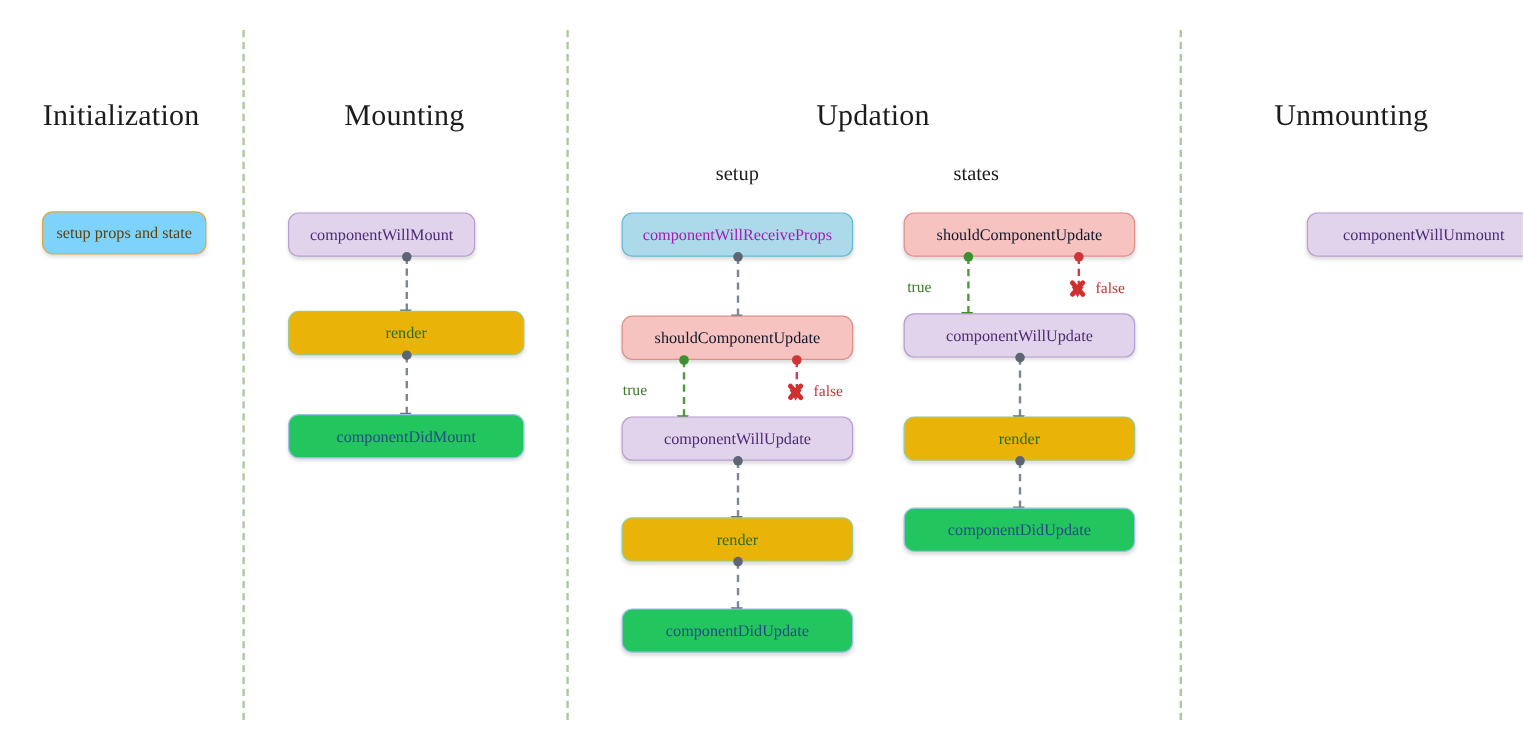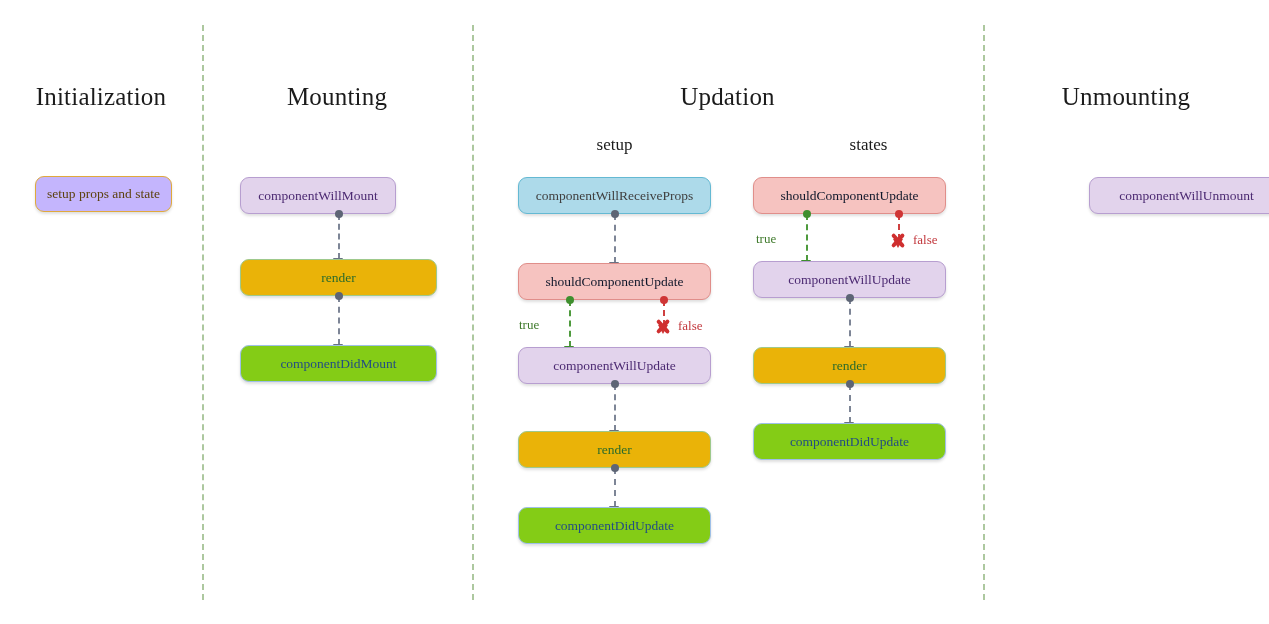--- a/index.html
+++ b/index.html
@@ -160,7 +160,7 @@
 
   <div class="sub-title" style="left:518px; top:135px; width:193px;">setup</div>
 
-  <div class="sub-title" style="left:772px; top:135px; width:193px;">states</div>
+  <div class="sub-title" style="left:717px; top:135px; width:193px;">states</div>
 
   <div class="node n-orange" style="left:35px; top:176px; width:137px; height:36px;">setup props and state</div>
 

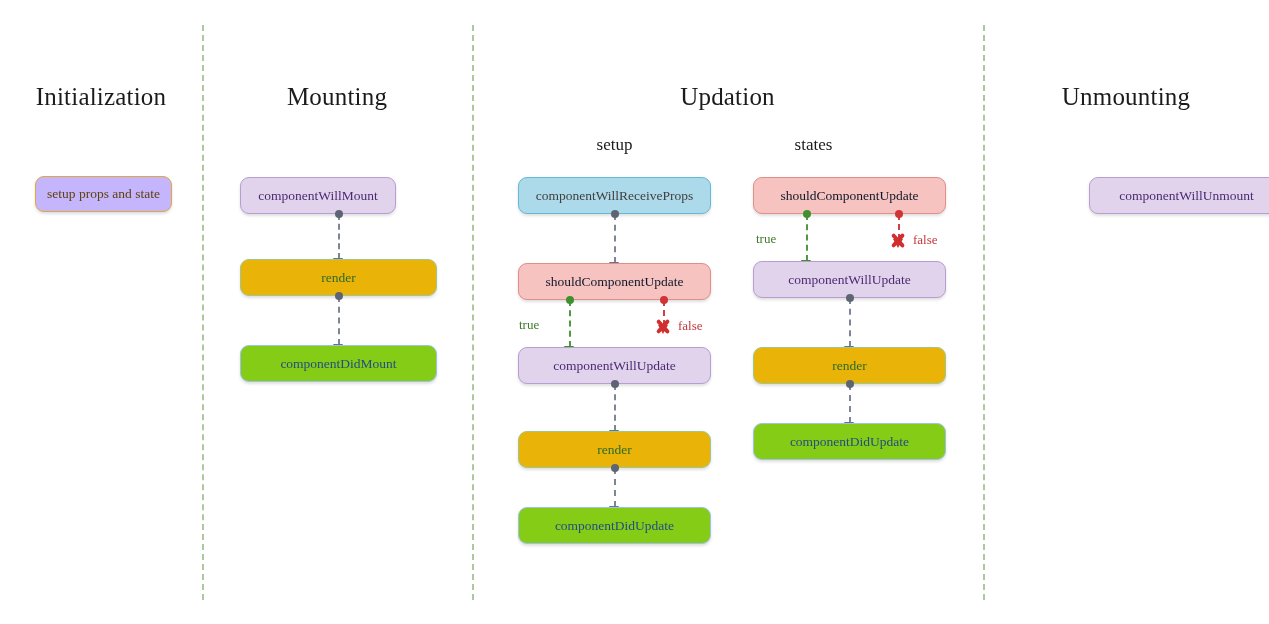--- a/index.html
+++ b/index.html
@@ -65,7 +65,7 @@
   }
 
   
-  .n-orange { background:#c4b5fd; border:1.6px solid #e0a93c; color:#5d4210; }
+  .n-orange { background:#7dd3fc; border:1.6px solid #e0a93c; color:#5d4210; }
   .n-purple { background:#e2d3ec; border:1.6px solid #b79ed0; color:#4c2a72; }
   .n-green  { background:#eab308; border:1.6px solid #9ec98c; color:#2b6b2b; }
   .n-blue   { background:#84cc16; border:1.6px solid #9fc0e8; color:#244e82; }

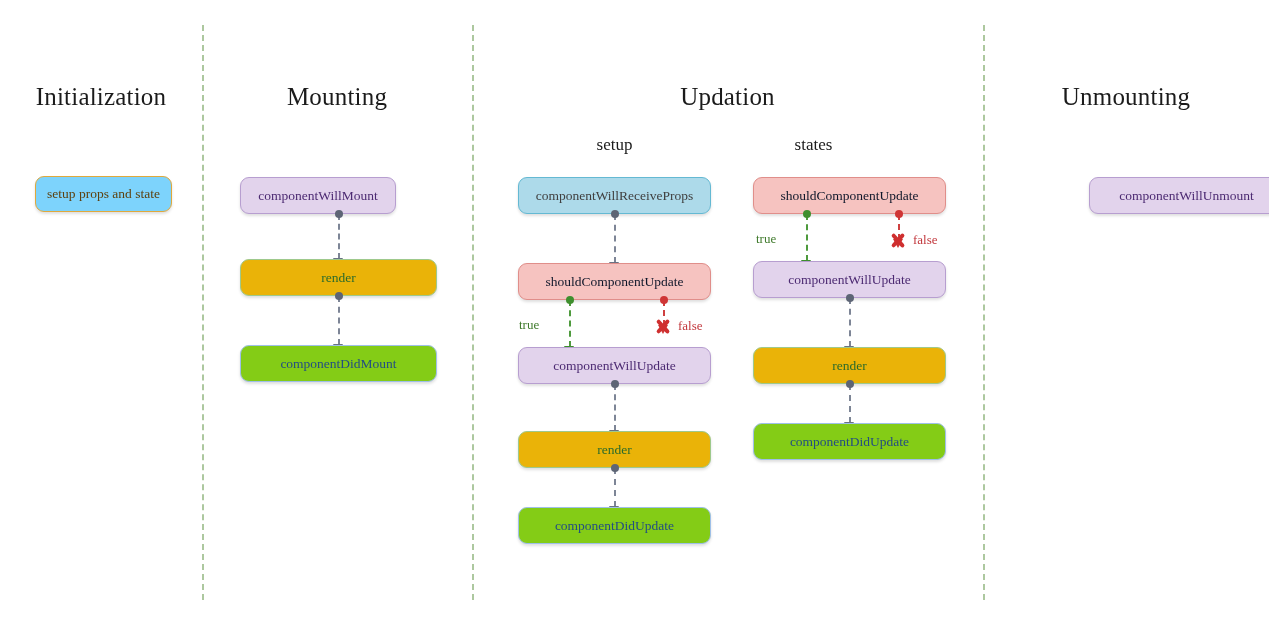--- a/index.html
+++ b/index.html
@@ -69,7 +69,7 @@
   .n-purple { background:#e2d3ec; border:1.6px solid #b79ed0; color:#4c2a72; }
   .n-green  { background:#eab308; border:1.6px solid #9ec98c; color:#2b6b2b; }
   .n-blue   { background:#84cc16; border:1.6px solid #9fc0e8; color:#244e82; }
-  .n-cyan   { background:#addaea; border:1.6px solid #64b9d3; color:#404040; }
+  .n-cyan   { background:#addaea; border:1.6px solid #64b9d3; color:#a21caf; }
   .n-red    { background:#f6c3c0; border:1.6px solid #e08e8a; color:#0f172a; }
 
   

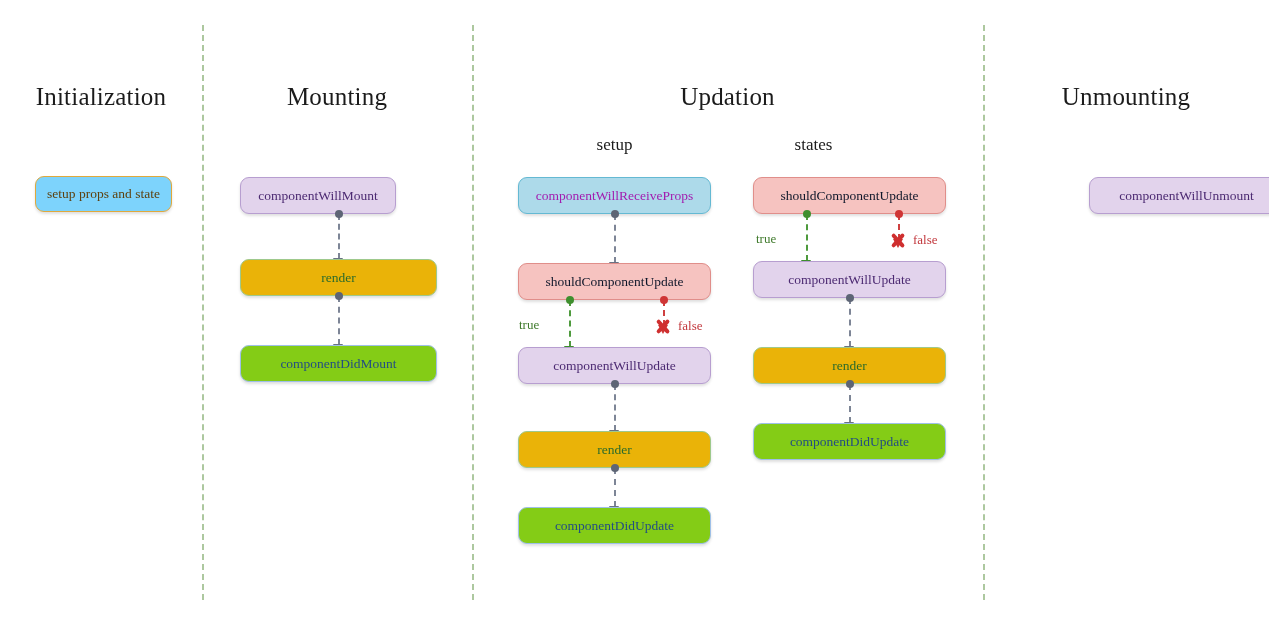--- a/index.html
+++ b/index.html
@@ -68,7 +68,7 @@
   .n-orange { background:#7dd3fc; border:1.6px solid #e0a93c; color:#5d4210; }
   .n-purple { background:#e2d3ec; border:1.6px solid #b79ed0; color:#4c2a72; }
   .n-green  { background:#eab308; border:1.6px solid #9ec98c; color:#2b6b2b; }
-  .n-blue   { background:#84cc16; border:1.6px solid #9fc0e8; color:#244e82; }
+  .n-blue   { background:#22c55e; border:1.6px solid #9fc0e8; color:#244e82; }
   .n-cyan   { background:#addaea; border:1.6px solid #64b9d3; color:#a21caf; }
   .n-red    { background:#f6c3c0; border:1.6px solid #e08e8a; color:#0f172a; }
 

